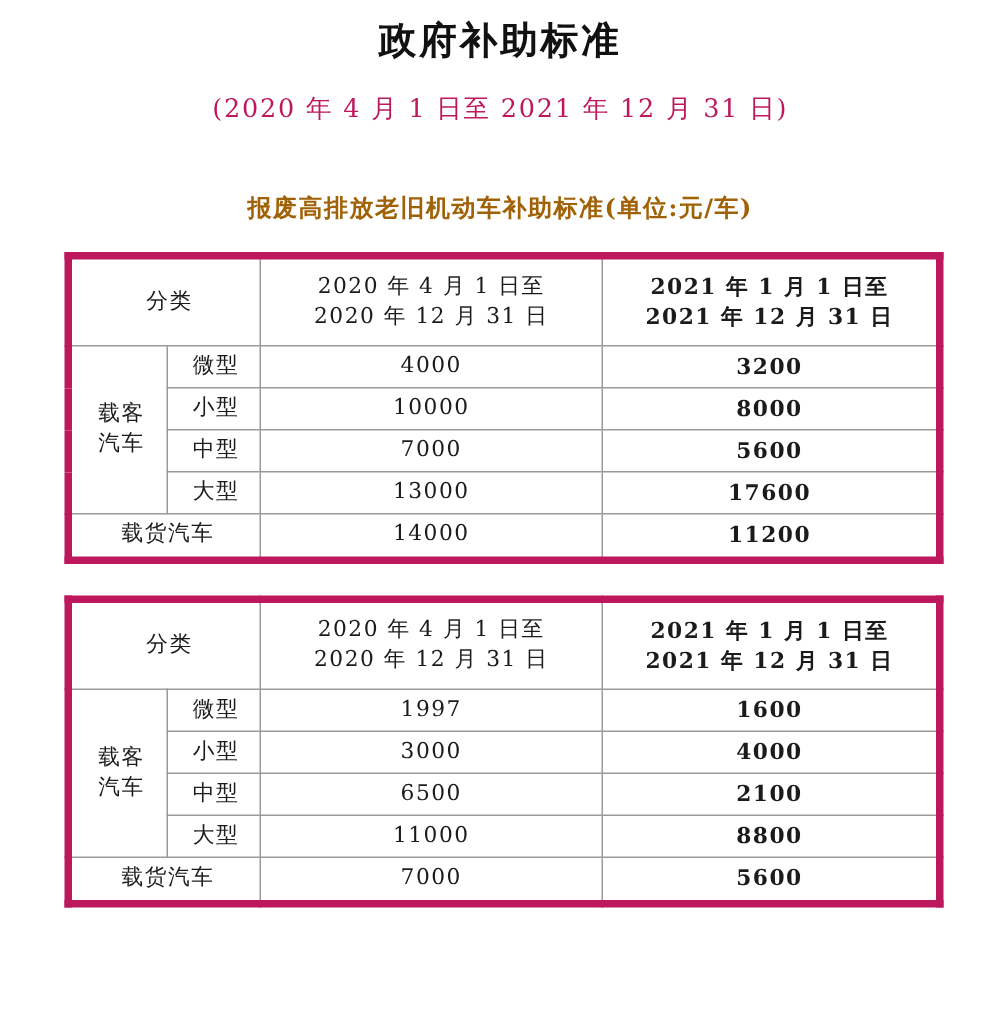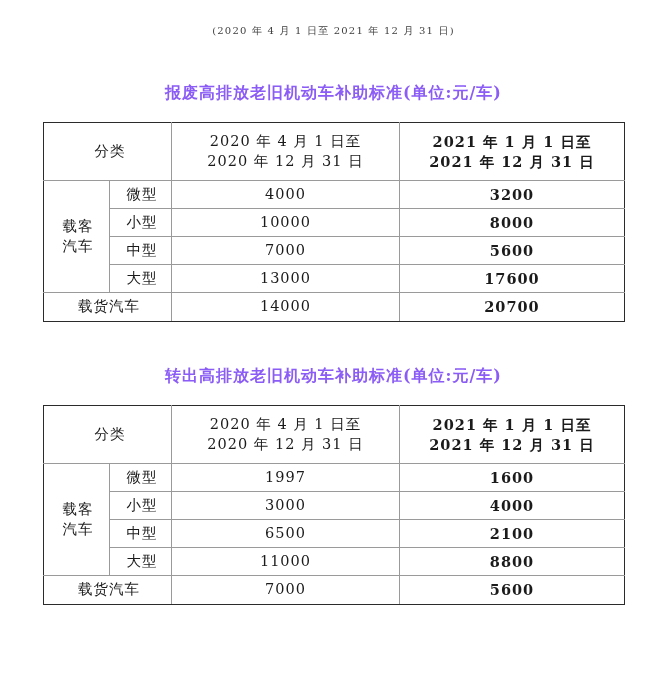--- a/index.html
+++ b/index.html
@@ -134,6 +134,7 @@
 
 <div class="page">
 
+  <h1 class="doc-title">政府补助标准</h1>
   <p class="doc-subtitle">(2020 年 4 月 1 日至 2021 年 12 月 31 日)</p>
 
   <h2 class="table-caption" id="caption-1">报废高排放老旧机动车补助标准(单位:元/车)</h2>

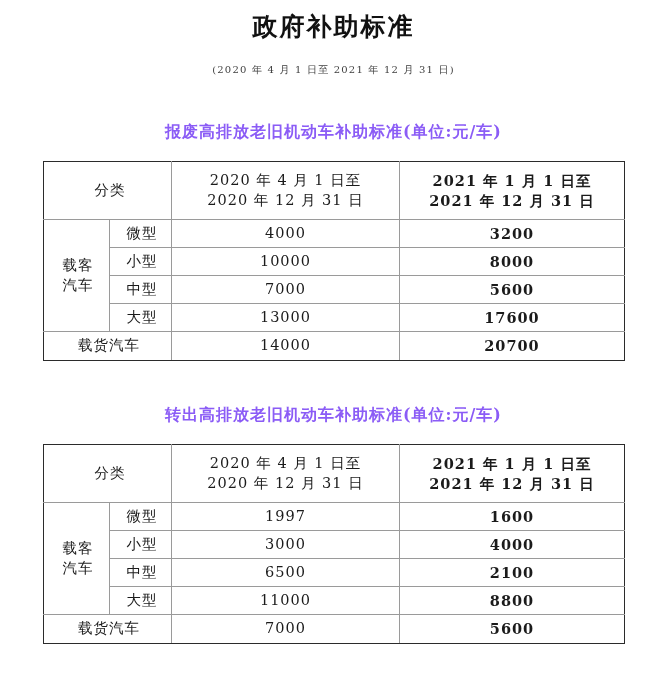--- a/index.html
+++ b/index.html
@@ -34,13 +34,13 @@
   }
   .doc-subtitle {
     text-align: center;
-    font-size: 10px;
+    font-size: 17px;
     font-weight: normal;
     letter-spacing: 1.2px;
     line-height: 1;
     margin: 0;
     padding-top: 26px;
-    color: #404040;
+    color: #be185d;
   }
   .table-caption {
     text-align: center;

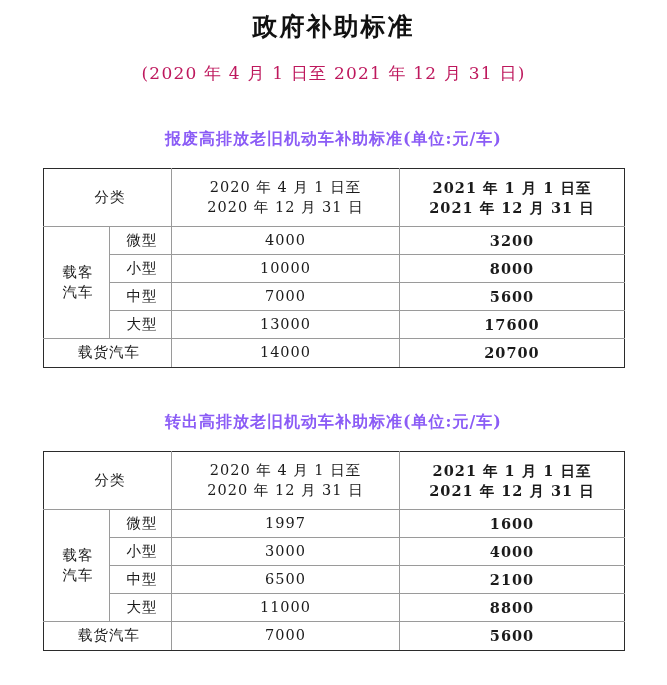--- a/index.html
+++ b/index.html
@@ -49,7 +49,7 @@
     letter-spacing: 1px;
     line-height: 1;
     margin: 0;
-    color: #8b5cf6;
+    color: #a16207;
   }
   #caption-1 { padding-top: 49px; }
   #caption-2 { padding-top: 46px; }

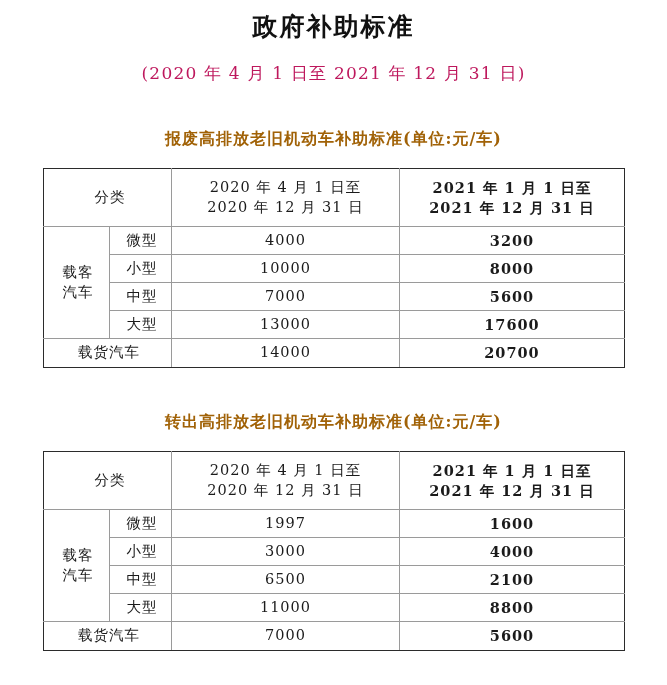--- a/index.html
+++ b/index.html
@@ -67,7 +67,7 @@
     border-collapse: collapse;
     width: 581px;
     table-layout: fixed;
-    border: 1px solid #be185d;
+    border: 5px solid #be185d;
   }
   table.gov-table td {
     border: 1px solid #9a9a9a;

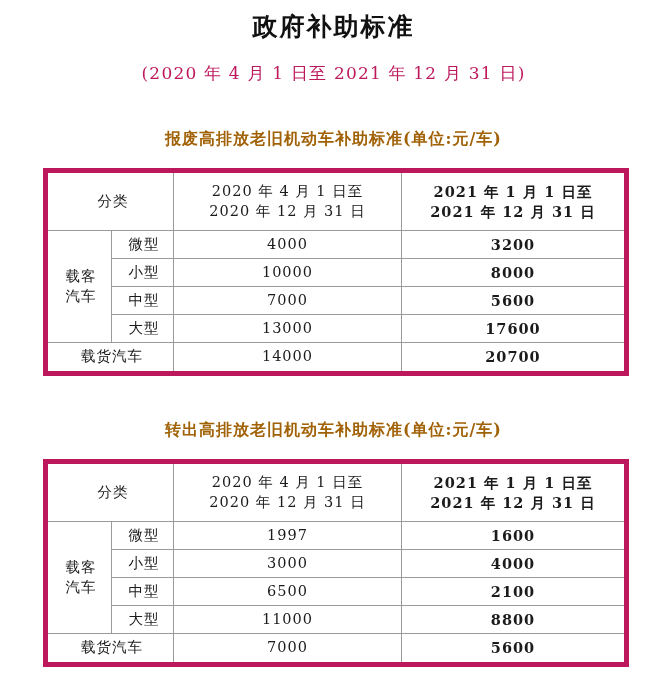--- a/index.html
+++ b/index.html
@@ -188,7 +188,7 @@
         <tr>
           <td class="cell-total" colspan="2">载货汽车</td>
           <td class="cell-value sep-strong">14000</td>
-          <td class="cell-value sep-strong">20700</td>
+          <td class="cell-value sep-strong">11200</td>
         </tr>
       </tbody>
     </table>

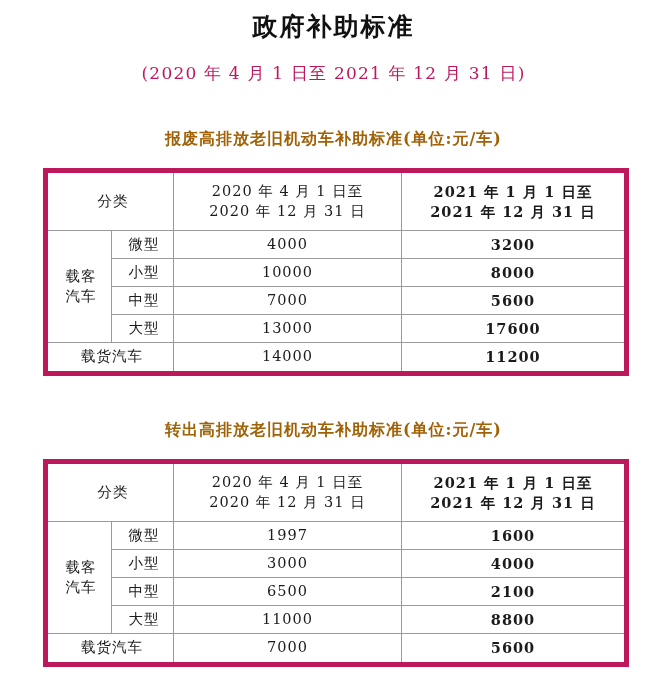--- a/index.html
+++ b/index.html
@@ -194,7 +194,6 @@
     </table>
   </div>
 
-  <h2 class="table-caption" id="caption-2">转出高排放老旧机动车补助标准(单位:元/车)</h2>
 
   <div class="tbl-wrap" id="table-2-wrap">
     <table class="gov-table">

